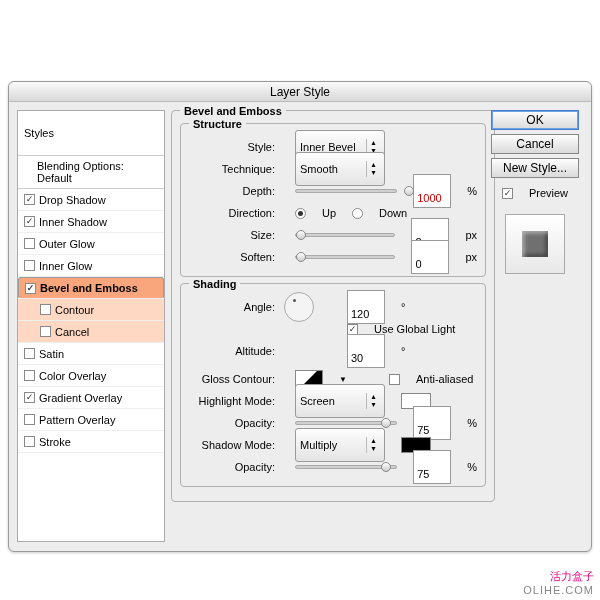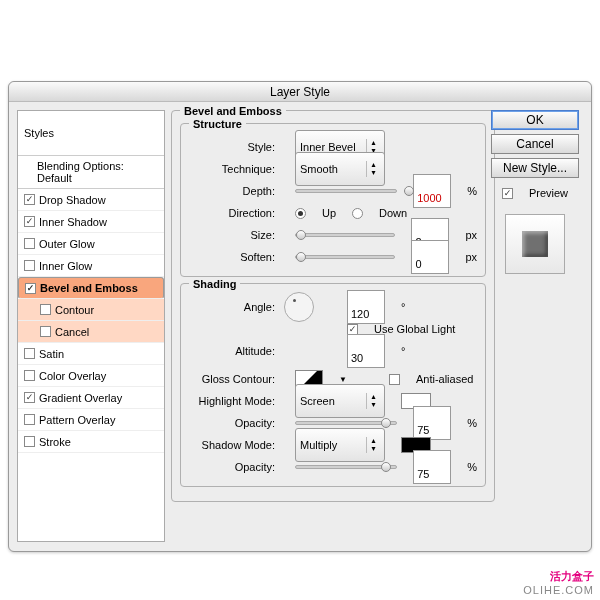--- a/index.html
+++ b/index.html
@@ -38,7 +38,7 @@
 .dial{width:30px;height:30px;border:1px solid #aaa;border-radius:50%;background:#f4f4f4;position:relative}
 .dial::after{content:"";position:absolute;width:3px;height:3px;background:#555;border-radius:50%;left:8px;top:6px}
 .wm{position:absolute;right:6px;bottom:4px;text-align:right;font-size:10px}
-.wm .cn{color:#e4007f;font-weight:bold}
+.wm .cn{color:#e4007f;font-weight:normal}
 .wm .en{color:#888;letter-spacing:1px}
 </style>
 </head>

